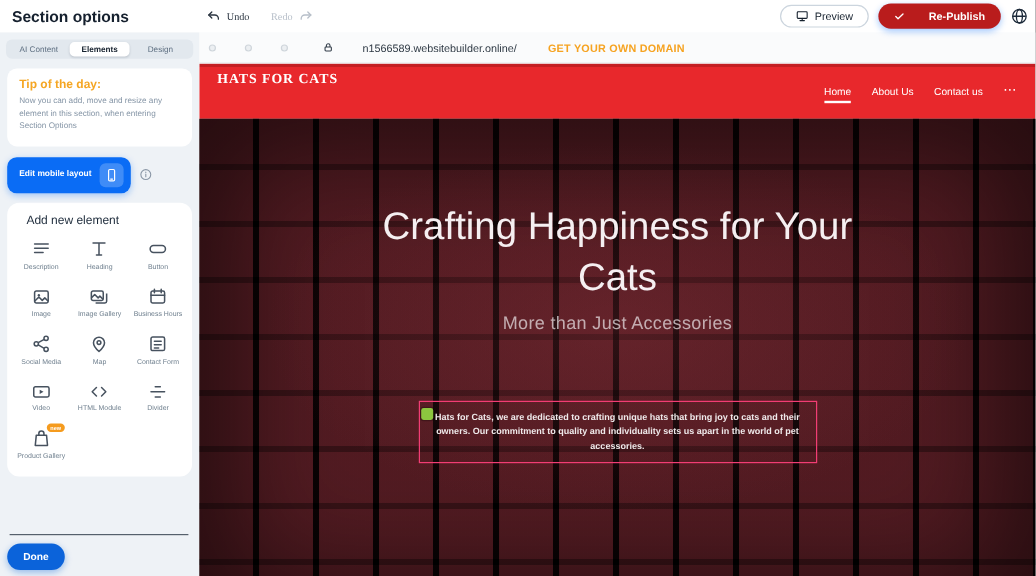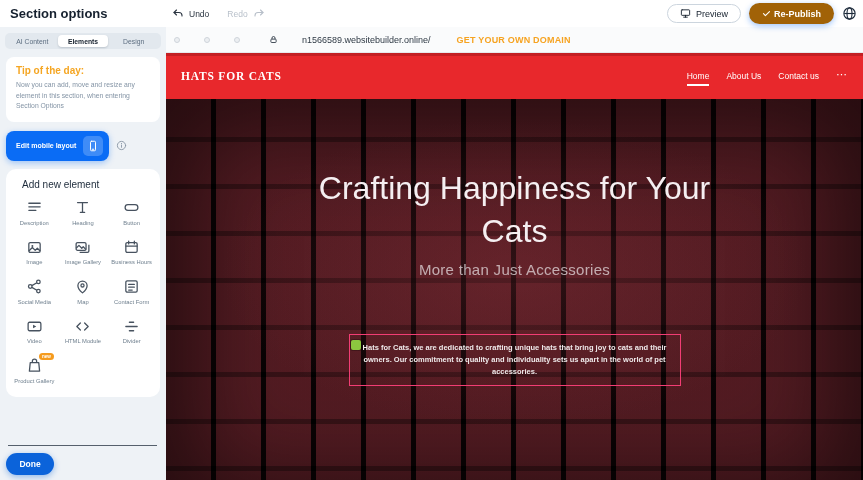--- a/index.html
+++ b/index.html
@@ -11,7 +11,7 @@
   
   .topbar { position:absolute; top:0; left:0; right:0; height:27px; background:#fff; display:flex; align-items:center; z-index:30; }
   .topbar-title { font-size:13px; font-weight:700; color:#15202e; margin-left:10px; }
-  .history { position:absolute; left:172px; top:0; height:27px; display:flex; align-items:center; gap:5px; }
+  .history { position:absolute; left:172px; top:0; height:27px; display:flex; align-items:center; gap:5px;font-family:Liberation Serif, serif; }
   .hist-label { font-size:8.5px; color:#2b3541; }
   .hist-label.disabled, .hist-icon.disabled { color:#b7bfc9; }
   .hist-icon { width:12px; height:12px; color:#2b3541; }

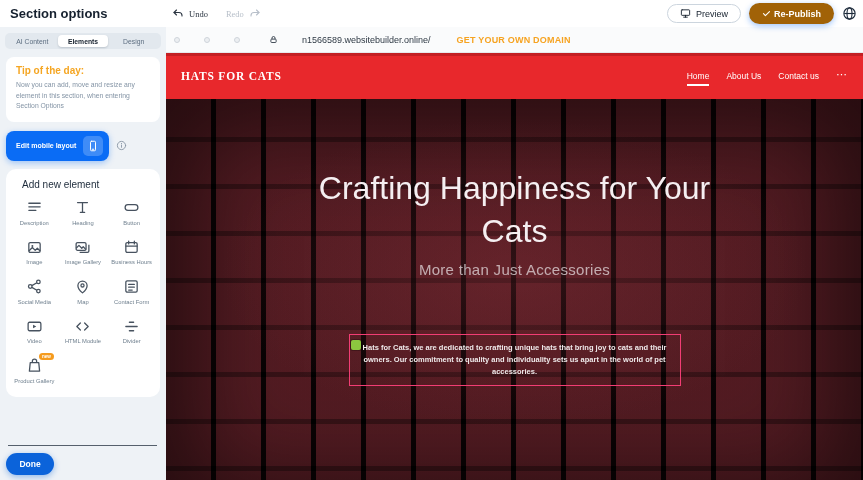--- a/index.html
+++ b/index.html
@@ -17,7 +17,7 @@
   .hist-icon { width:12px; height:12px; color:#2b3541; }
   .topbar-right { position:absolute; right:6px; top:0; height:27px; display:flex; align-items:center; gap:8px; }
   .preview-btn { display:flex; align-items:center; gap:5px; height:19px; padding:0 12px; background:#fff; border:1px solid #ccd5de; border-radius:11px; font-size:9px; color:#16212e; cursor:pointer; }
-  .republish-btn { display:flex; align-items:center; gap:3px; height:21px; padding:0 13px; background:#a16207; border:none; border-radius:12px; font-size:9px; font-weight:600; color:#fff; cursor:pointer; box-shadow:0 2px 6px rgba(10,108,245,.4); }
+  .republish-btn { display:flex; align-items:center; gap:20px; height:21px; padding:0 13px; background:#b91c1c; border:none; border-radius:12px; font-size:9px; font-weight:600; color:#fff; cursor:pointer; box-shadow:0 2px 6px rgba(10,108,245,.4); }
   .globe { width:15px; height:15px; color:#1c2a3a; cursor:pointer; }
 
   

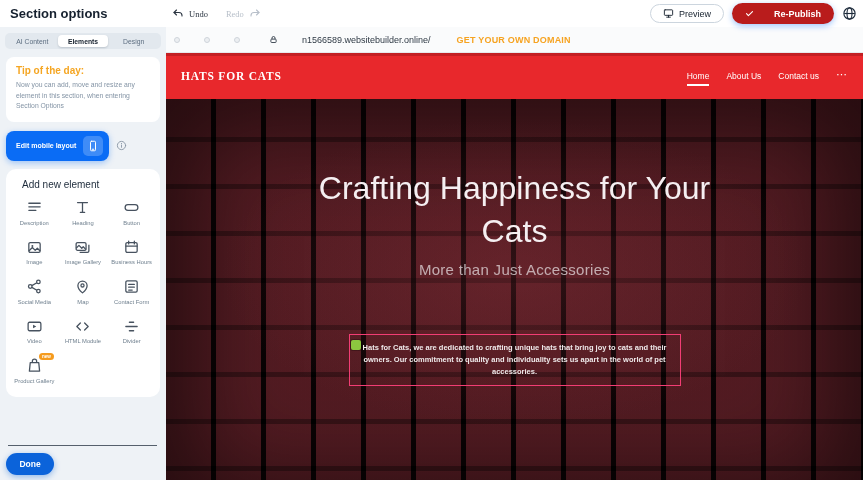--- a/index.html
+++ b/index.html
@@ -58,7 +58,7 @@
 
   .viewport { position:relative; height:calc(100% - 26px); overflow:hidden; background:#fff; }
 
-  .site-header { height:46px; background:linear-gradient(#c41f23 0px, #c41f23 3px, #e8282c 3px); display:flex; padding:17px 15px; }
+  .site-header { height:46px; background:linear-gradient(#c41f23 0px, #c41f23 3px, #e8282c 3px); display:flex; padding:7px 15px; }
   .logo { font-family:"Liberation Serif", serif; font-size:11.5px; font-weight:700; color:#fff; letter-spacing:.8px; }
   .nav { margin-left:auto; display:flex; align-items:center; gap:17px; }
   .nav-link { font-size:8.5px; color:#fff; position:relative; padding:5px 0; cursor:pointer; }

